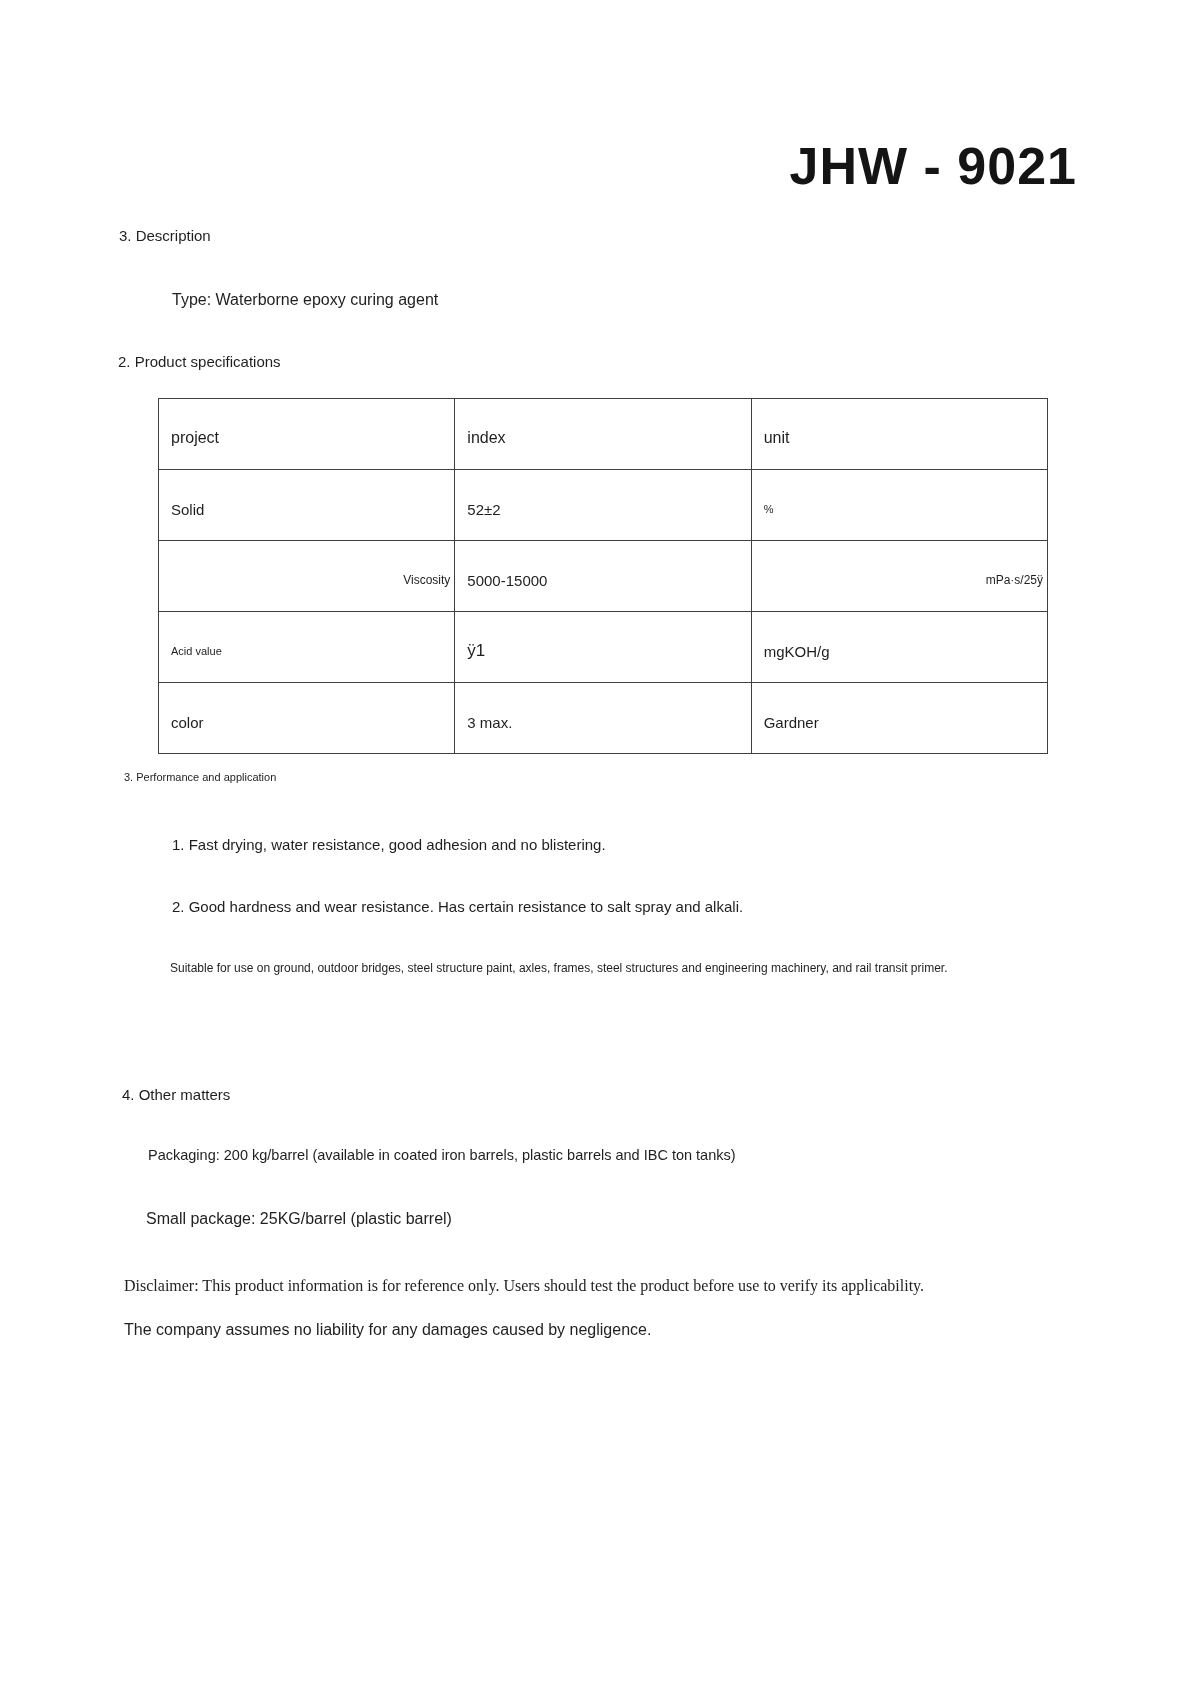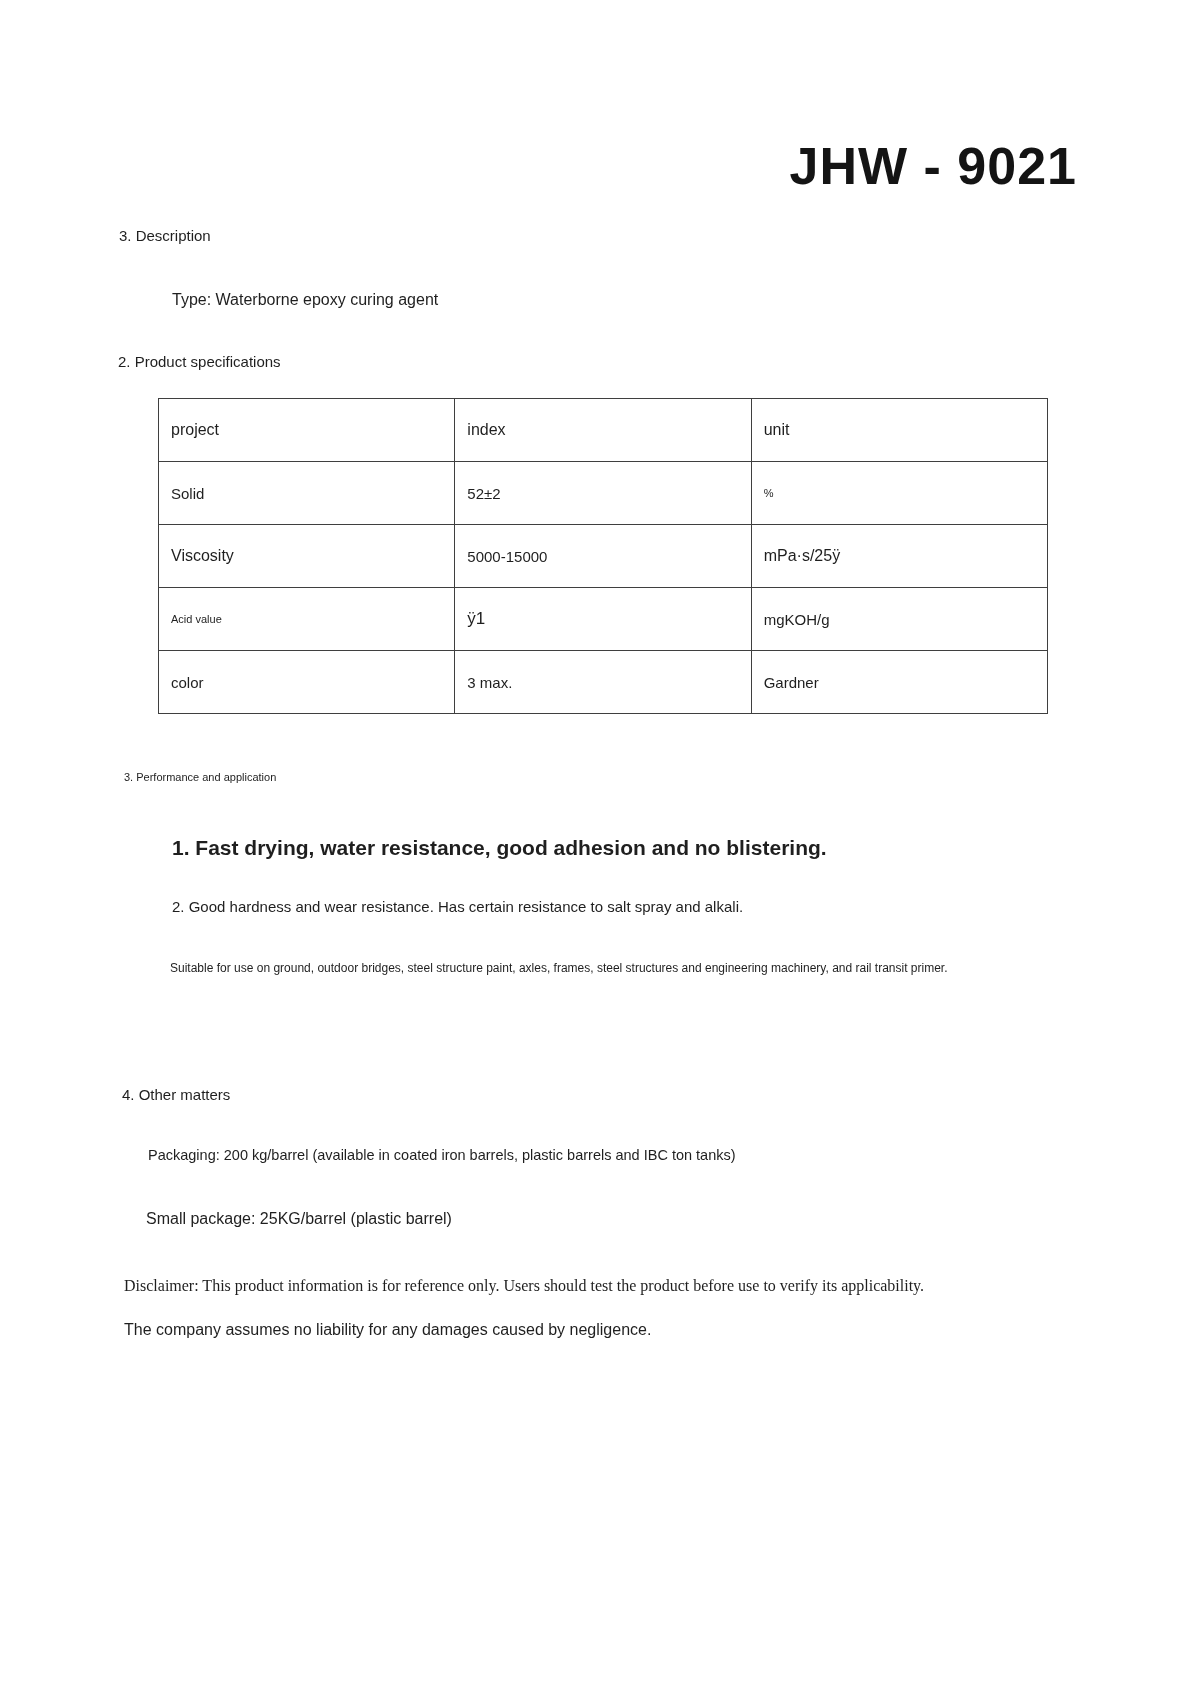--- a/index.html
+++ b/index.html
@@ -38,7 +38,7 @@
   #spec-table td {
     border: 1.5px solid #3f3f3f;
     height: 62px;
-    padding: 0 4px 0 12px;
+    padding: 8px 4px 0 12px;
     vertical-align: middle;
     overflow: hidden;
   }

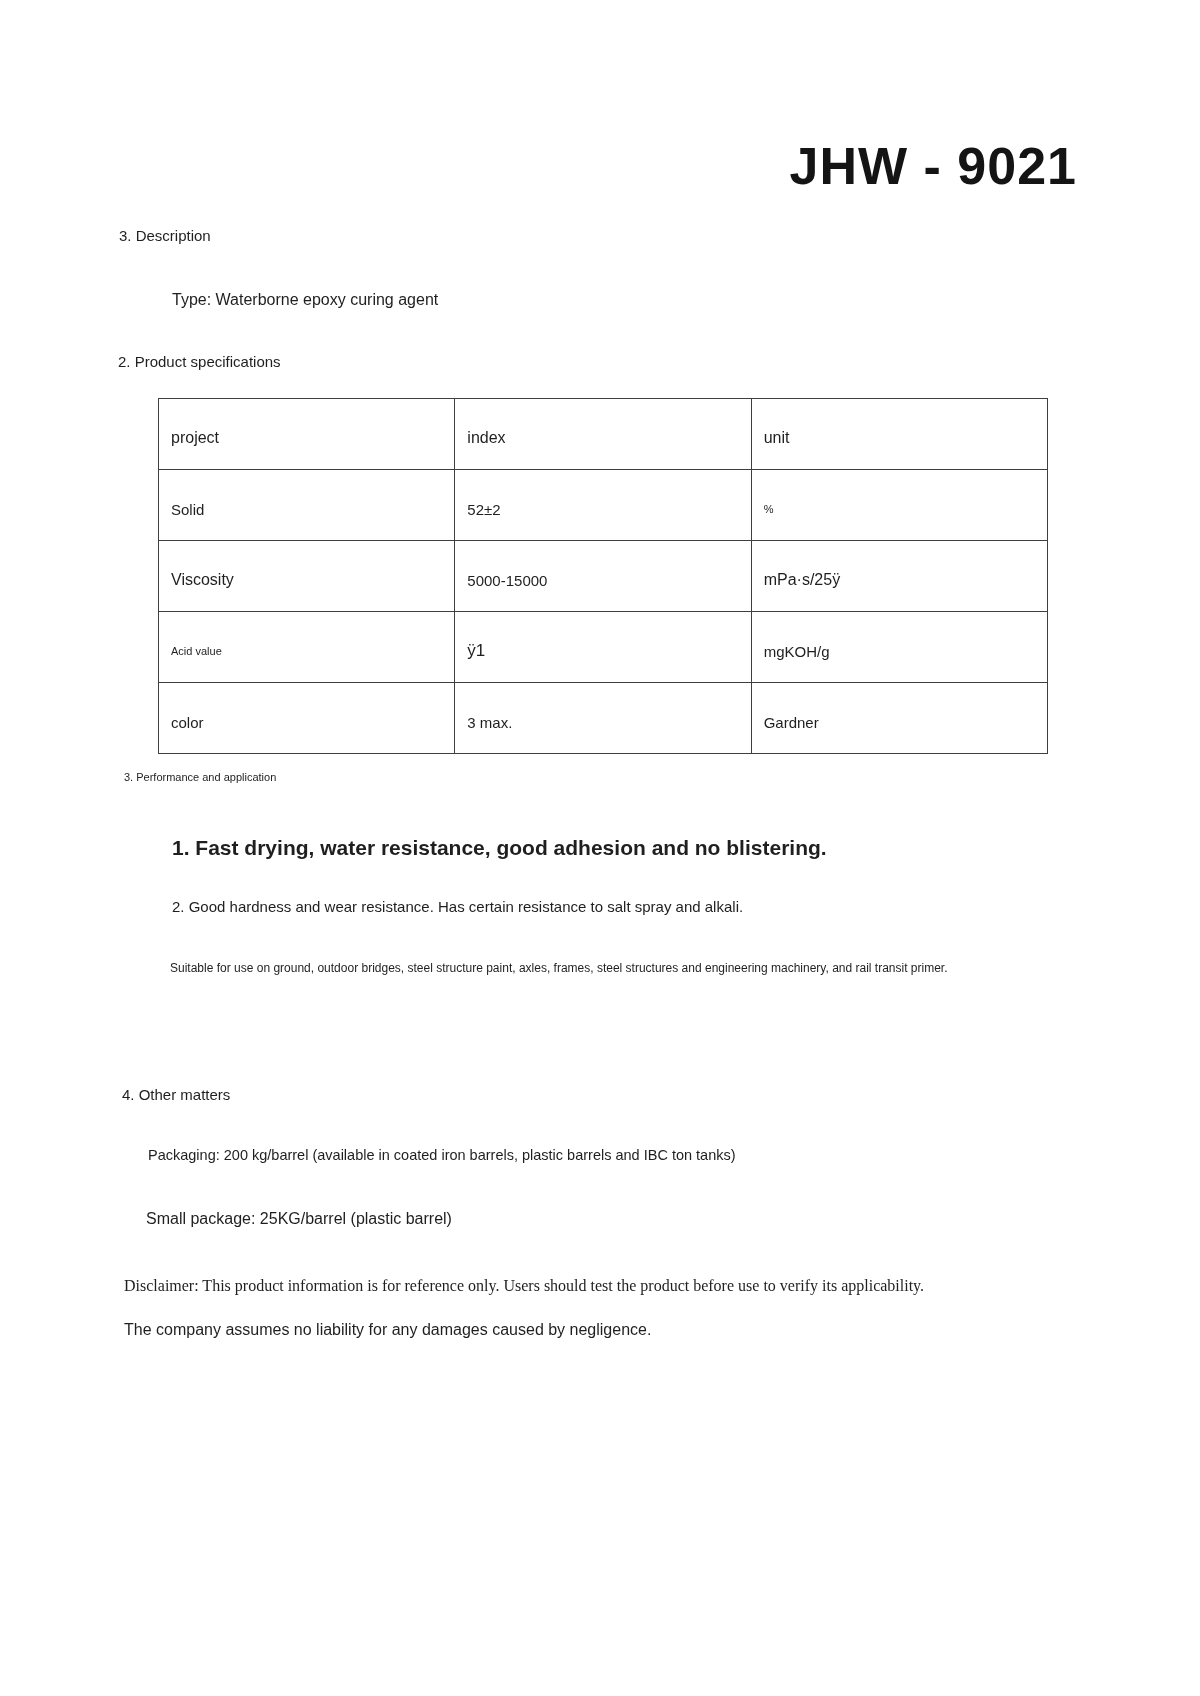--- a/index.html
+++ b/index.html
@@ -44,7 +44,7 @@
   }
   .fs-hdr { font-size: 16px; }
   .fs-md  { font-size: 15px; }
-  .fs-sm  { font-size: 16px; }
+  .fs-sm  { font-size: 12px; text-align: right; }
   .fs-xs  { font-size: 11px; }
   .fs-lg  { font-size: 17px; }
 

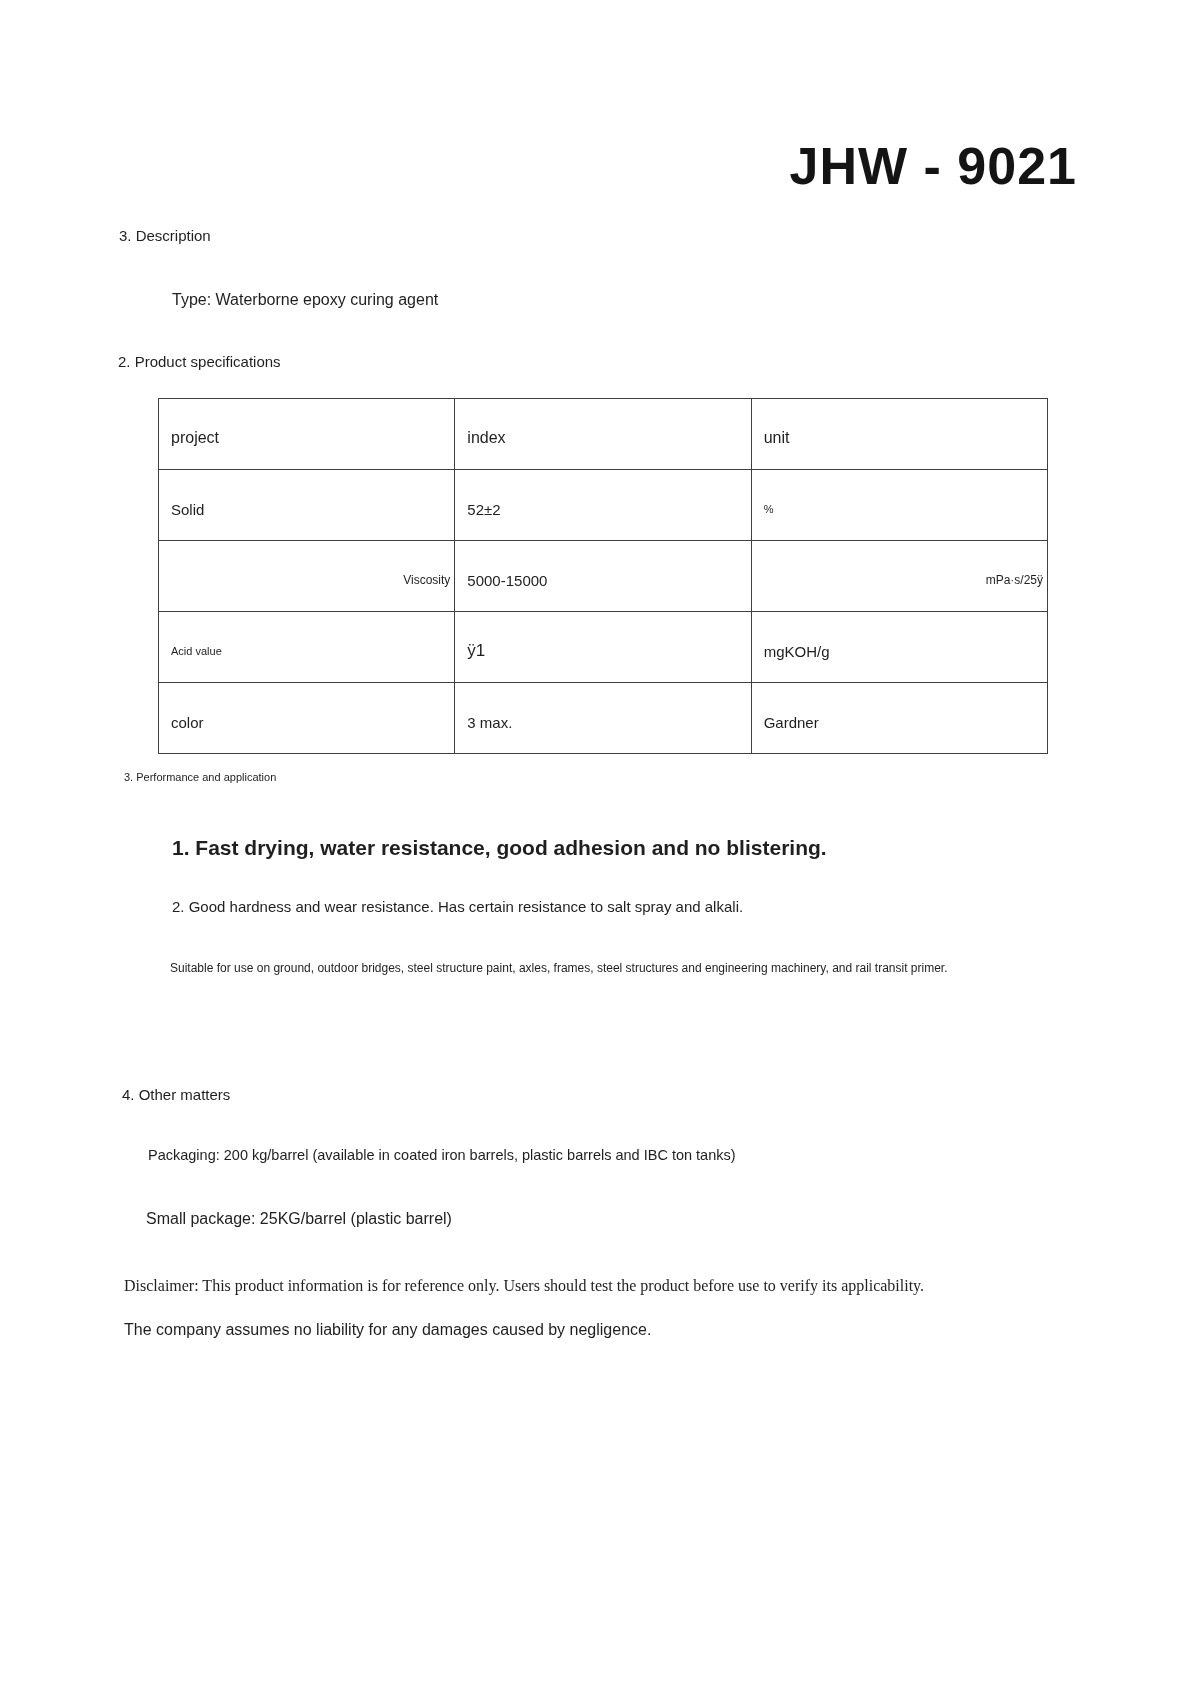--- a/index.html
+++ b/index.html
@@ -49,7 +49,7 @@
   .fs-lg  { font-size: 17px; }
 
   #h-perf  { left: 124px; top: 771px;  font-size: 11px; }
-  #perf-1  { left: 172px; top: 836px;  font-size: 21px; font-weight: bold; }
+  #perf-1  { left: 172px; top: 836px;  font-size: 15px; }
   #perf-2  { left: 172px; top: 898px;  font-size: 15px; }
   #perf-3  { left: 170px; top: 961px;  font-size: 12px; }
 

